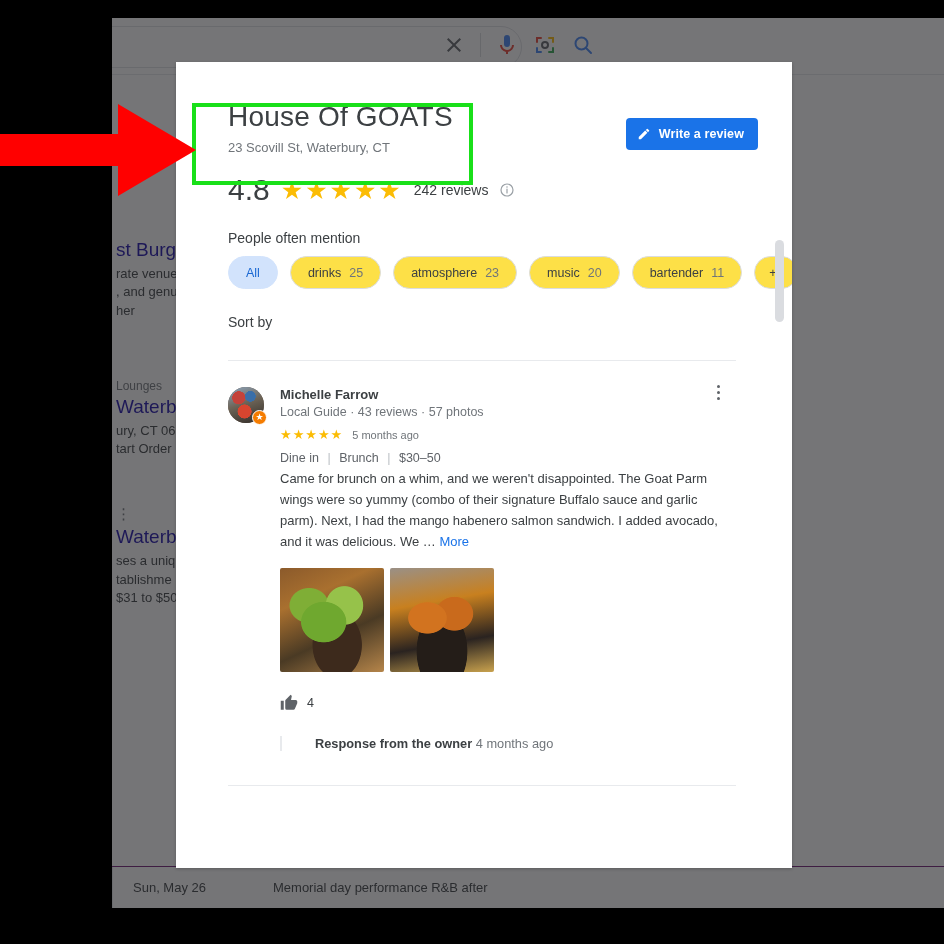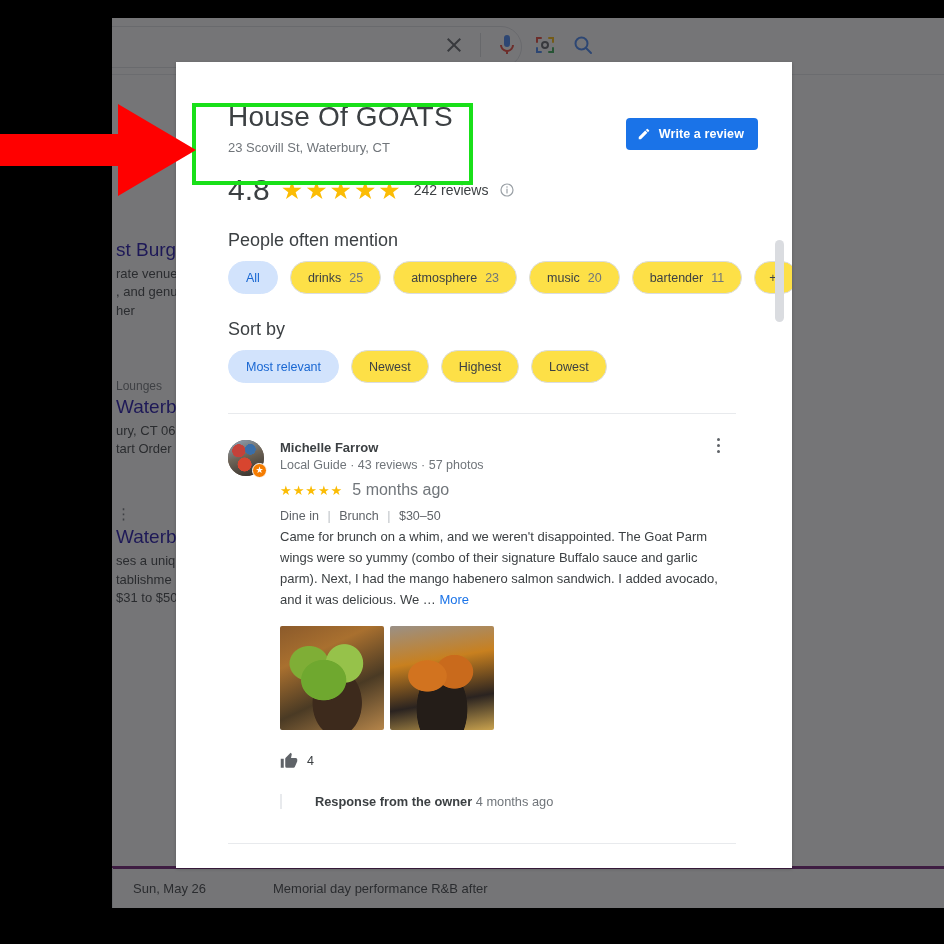--- a/index.html
+++ b/index.html
@@ -86,7 +86,7 @@
   .rev-count { font-size: 14px; color: #3c4043; }
   .info-ic { width: 16px; height: 16px; }
 
-  .section-label { font-size: 18px; color: #3c4043; margin-top: 25px; margin-bottom: 10px; }
+  .section-label { font-size: 14px; color: #3c4043; margin-top: 25px; margin-bottom: 10px; }
 
   .chips { display: flex; gap: 12px; align-items: center; }
   .chip {

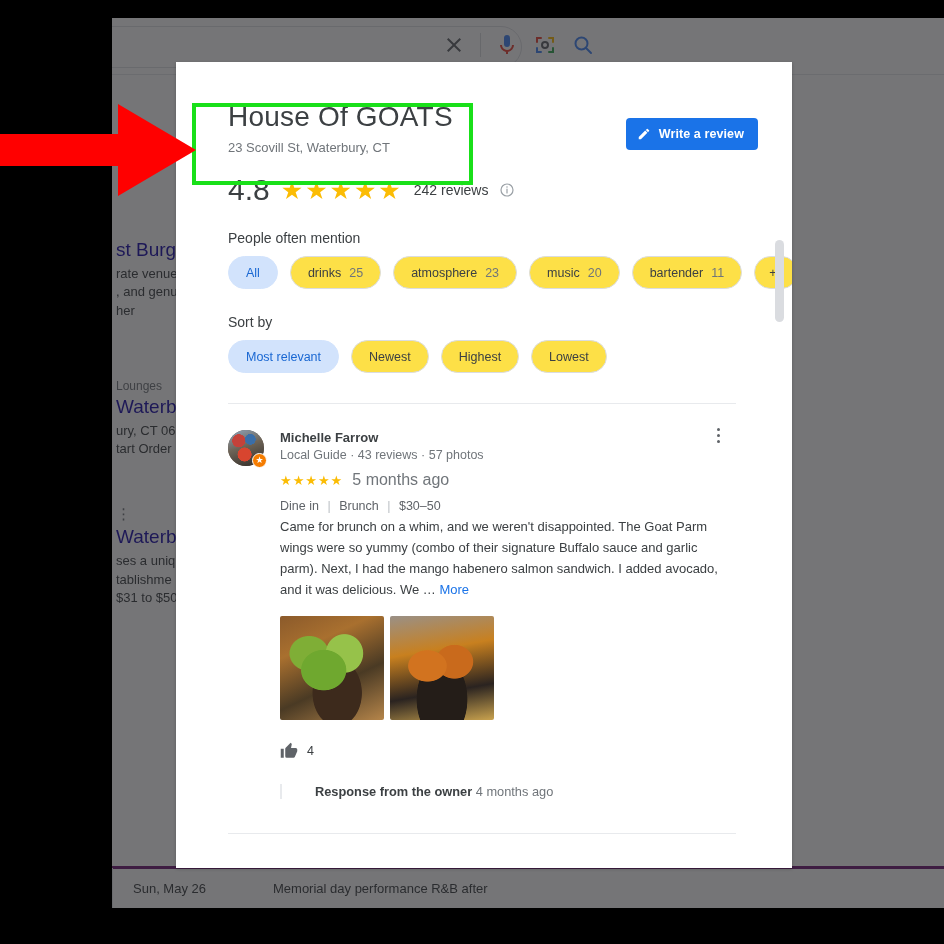--- a/index.html
+++ b/index.html
@@ -308,20 +308,6 @@
       </div>
 
       <div class="section-label">Sort by</div>
-      <div class="chips">
-        <div class="chip sel">
-          <span>Most relevant</span>
-        </div>
-        <div class="chip">
-          <span>Newest</span>
-        </div>
-        <div class="chip">
-          <span>Highest</span>
-        </div>
-        <div class="chip">
-          <span>Lowest</span>
-        </div>
-      </div>
 
       <div class="divider-top"></div>
 

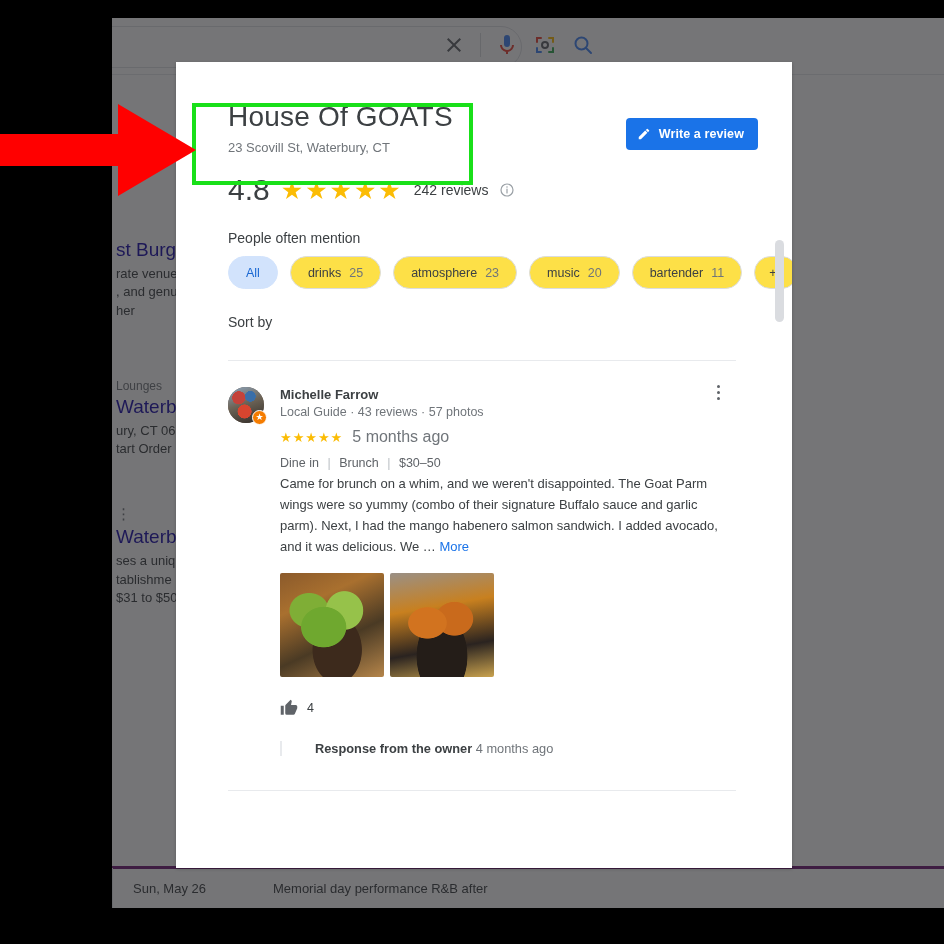--- a/index.html
+++ b/index.html
@@ -128,7 +128,7 @@
   .rev-meta { font-size: 12.5px; color: #70757a; margin-top: 3px; }
   .rev-stars-row { display: flex; align-items: center; gap: 9px; margin-top: 9px; }
   .stars-sm { color: #fbbc04; font-size: 13px; letter-spacing: 1px; line-height: 1; }
-  .rev-age { font-size: 16px; color: #70757a; }
+  .rev-age { font-size: 11px; color: #70757a; }
   .rev-attrs { font-size: 12.5px; color: #5f6368; margin-top: 10px; }
   .rev-attrs .bar { color: #bdc1c6; padding: 0 5px; }
   .rev-text { font-size: 13px; color: #3c4043; line-height: 1.62; margin-top: 3px; max-width: 590px; }

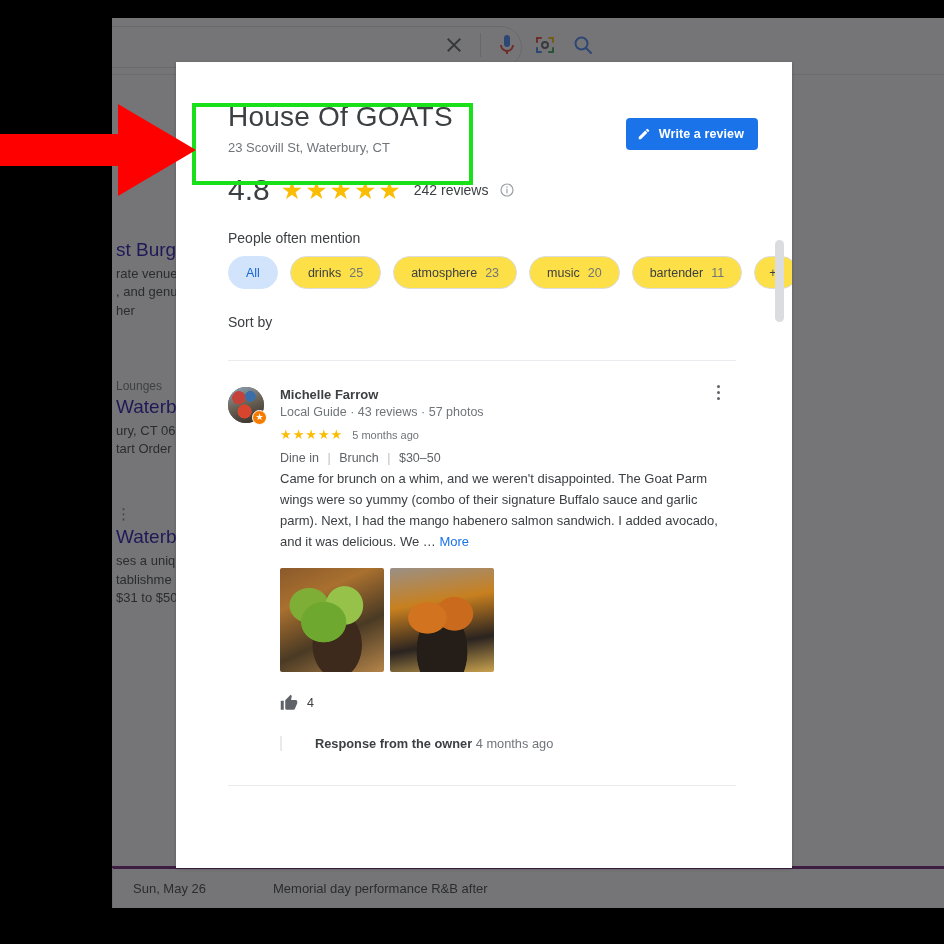--- a/index.html
+++ b/index.html
@@ -52,7 +52,7 @@
   
   .events {
     position: absolute; left: 0; bottom: 0; width: 832px; height: 42px;
-    background: #fff; border-top: 3px solid #701a75;
+    background: #fff; border-top: 1px solid #701a75;
     display: flex; align-items: center;
   }
   .ev-sep { width: 1px; height: 42px; background: #e4e6e9; margin-right: 0; }

